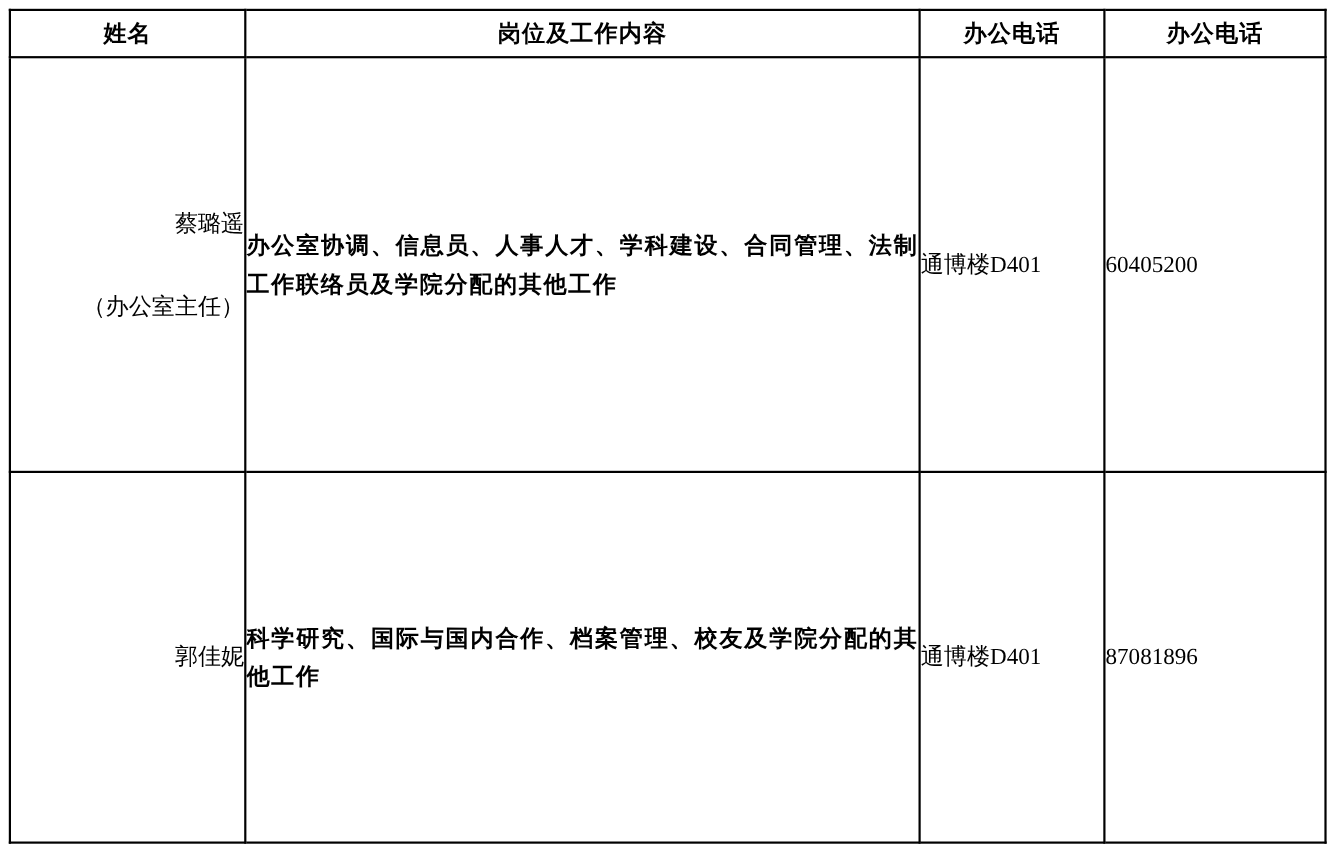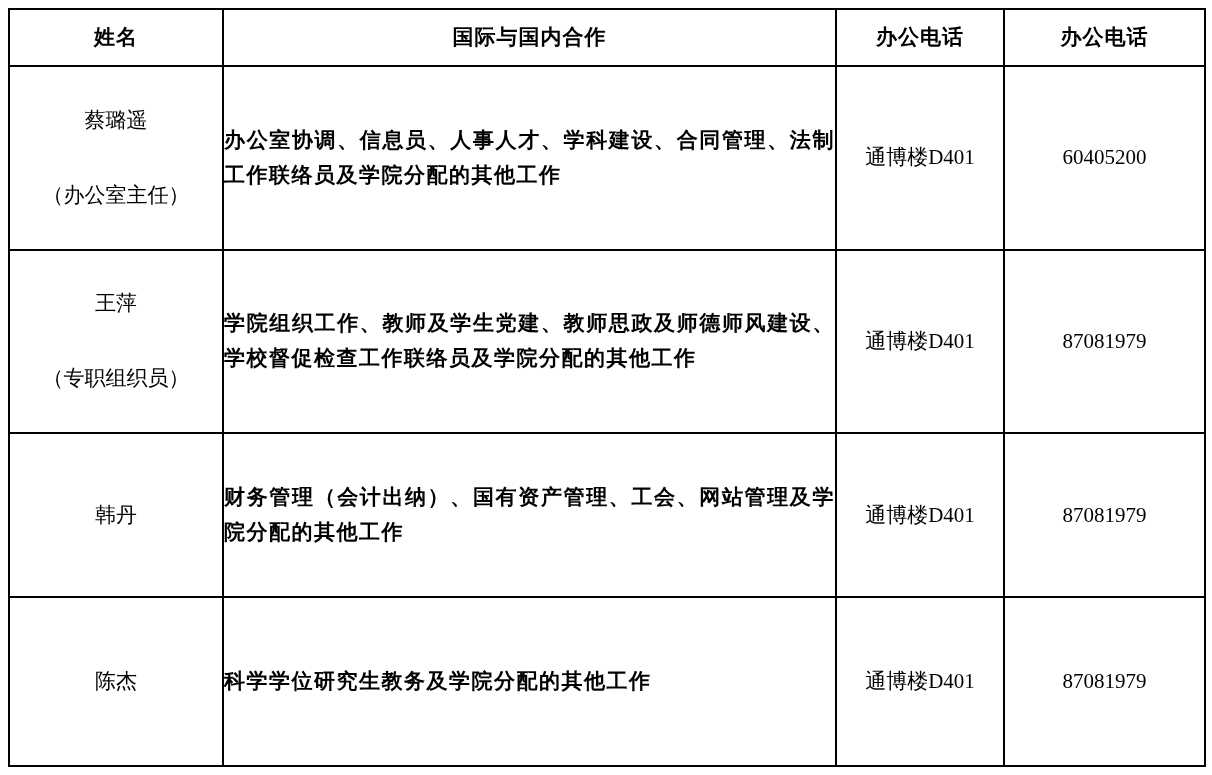--- a/index.html
+++ b/index.html
@@ -44,7 +44,7 @@
     text-align: center;
     letter-spacing: 1px;
   }
-  tr.header-row { height: 57px; margin-top: 10px; }
+  tr.header-row { height: 43px; margin-top: 10px; }
   tr.data-row   { height: 100px; }
   tr.data-row-tall { height: 103px; }
 

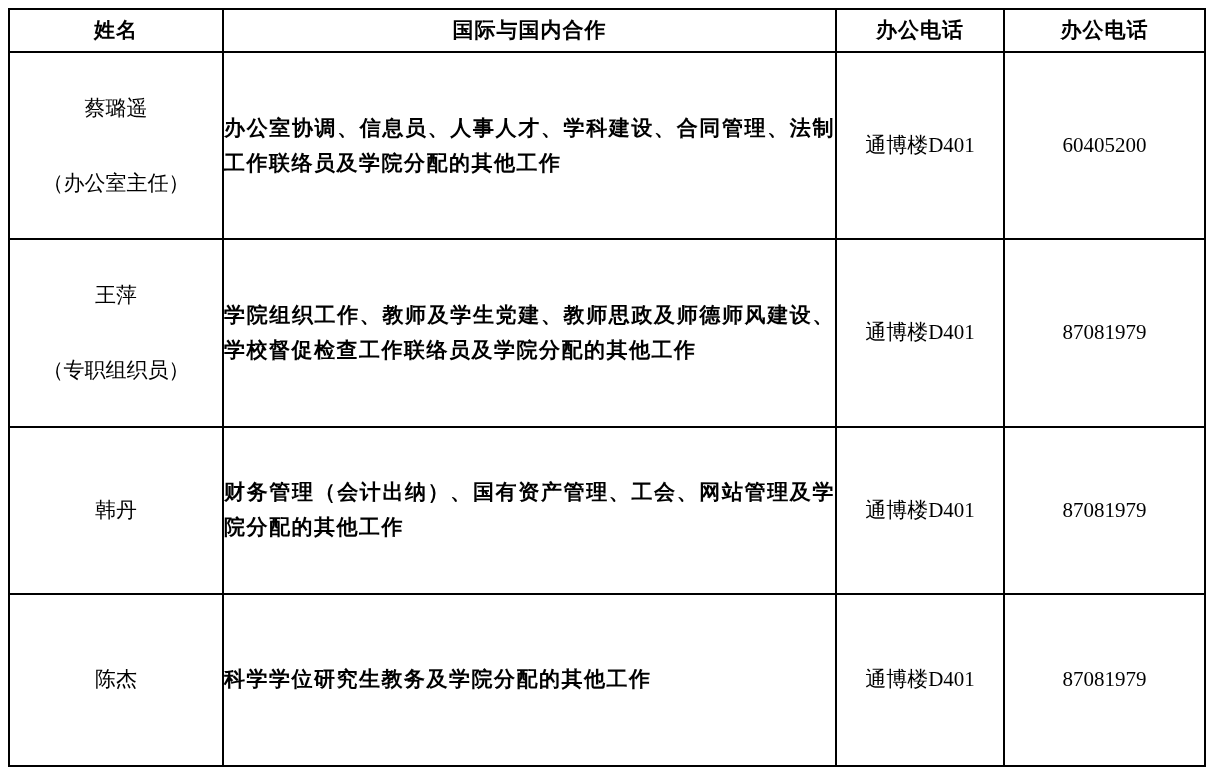--- a/index.html
+++ b/index.html
@@ -79,7 +79,7 @@
     <thead>
       <tr class="header-row">
         <th>姓名</th>
-        <th>国际与国内合作</th>
+        <th>岗位及工作内容</th>
         <th>办公电话</th>
         <th>办公电话</th>
       </tr>

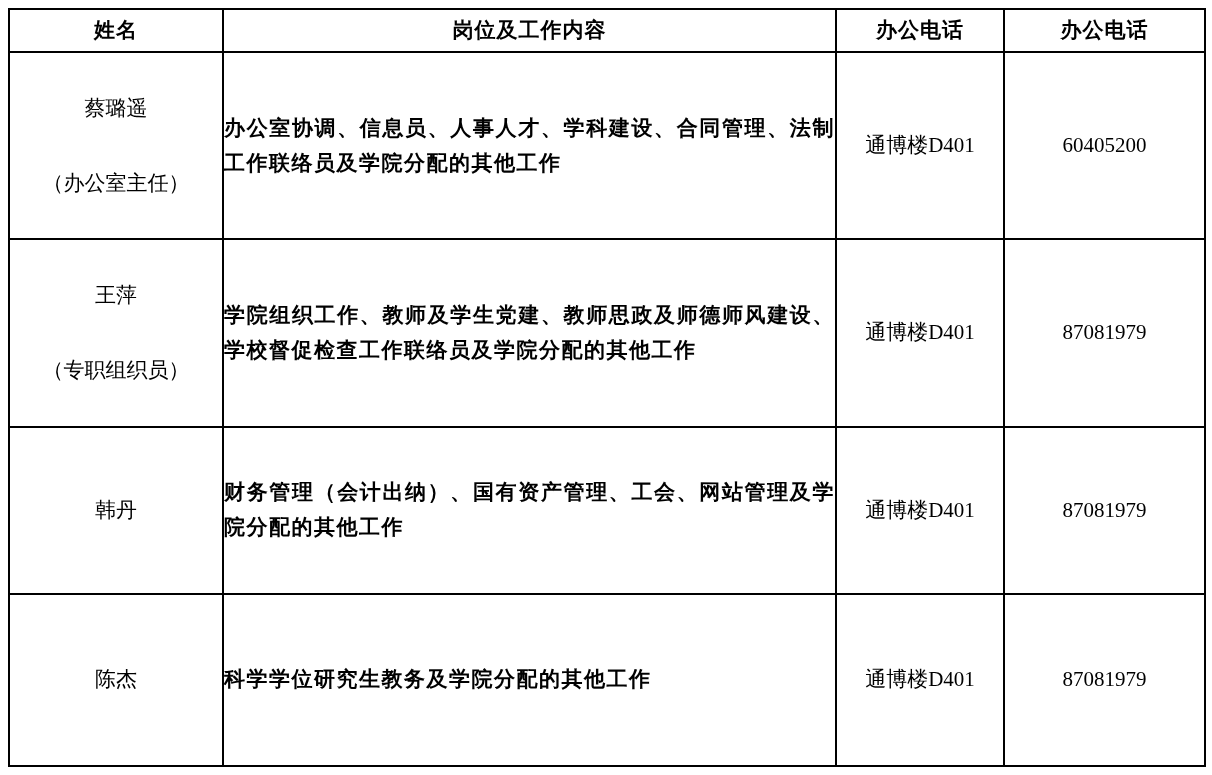--- a/index.html
+++ b/index.html
@@ -49,7 +49,7 @@
   tr.data-row-tall { height: 103px; }
 
   td.name-cell {
-    text-align: center;
+    text-align: right;
   }
   .name-title { display: block; margin-top: 40px; }
   .name-title:empty { display: none; }

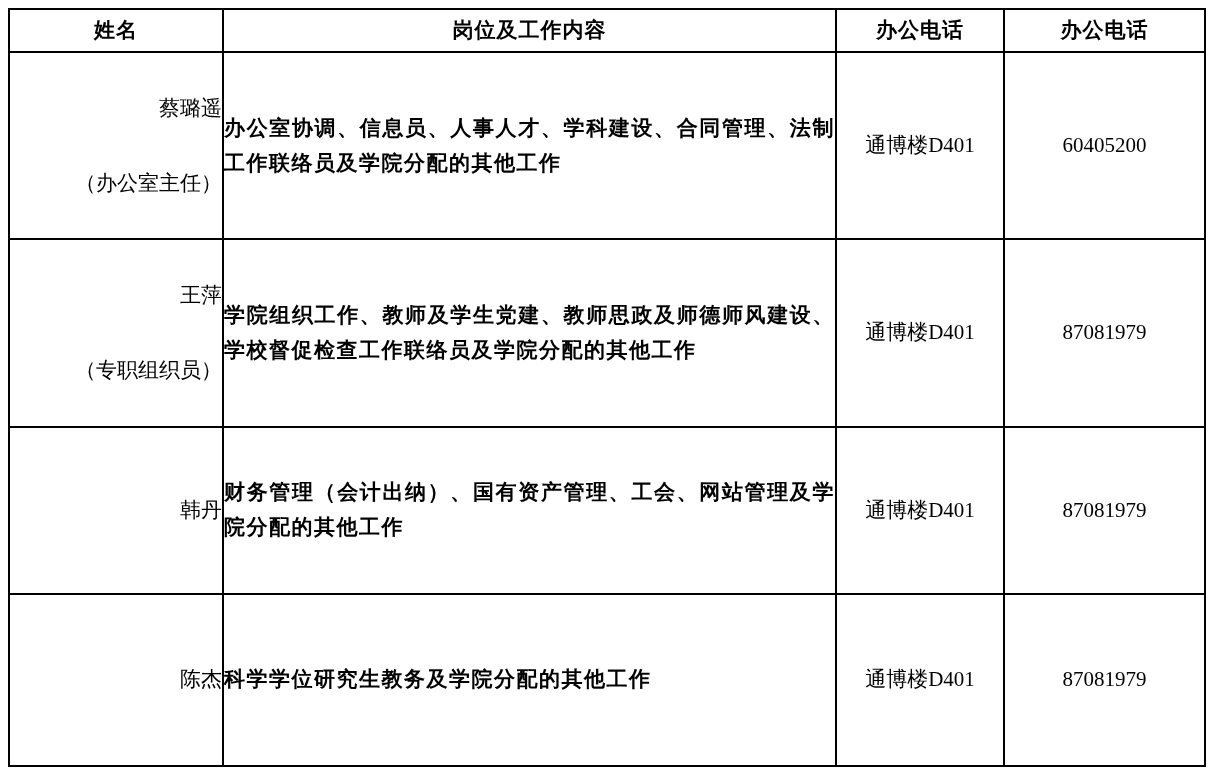--- a/index.html
+++ b/index.html
@@ -62,7 +62,6 @@
   }
   td.location-cell,
   td.phone-cell {
-    text-align: center;
   }
 </style>
 </head>

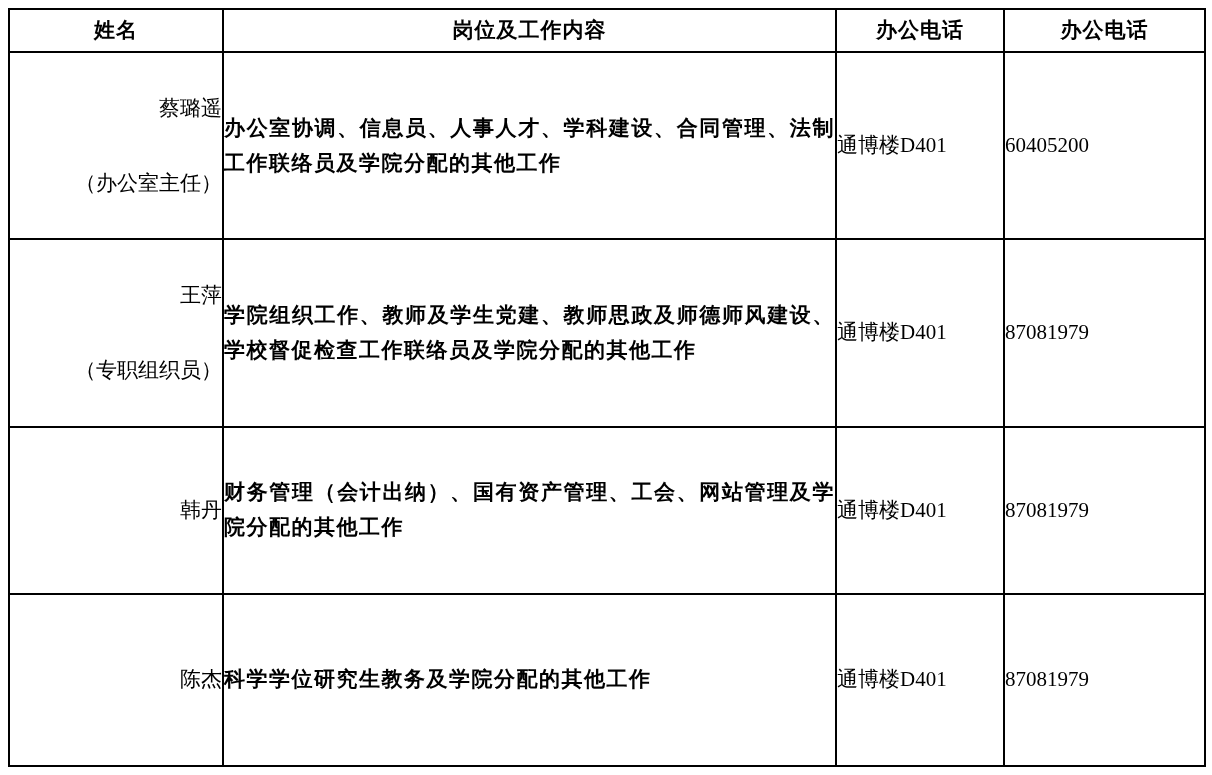--- a/index.html
+++ b/index.html
@@ -93,15 +93,6 @@
         <td class="location-cell">通博楼D401</td>
         <td class="phone-cell">60405200</td>
       </tr>
-      <tr class="data-row data-row-tall">
-        <td class="name-cell">
-          <span class="name-text">王萍</span>
-          <span class="name-title">（专职组织员）</span>
-        </td>
-        <td class="duties-cell">学院组织工作、教师及学生党建、教师思政及师德师风建设、学校督促检查工作联络员及学院分配的其他工作</td>
-        <td class="location-cell">通博楼D401</td>
-        <td class="phone-cell">87081979</td>
-      </tr>
       <tr class="data-row">
         <td class="name-cell">
           <span class="name-text">韩丹</span>

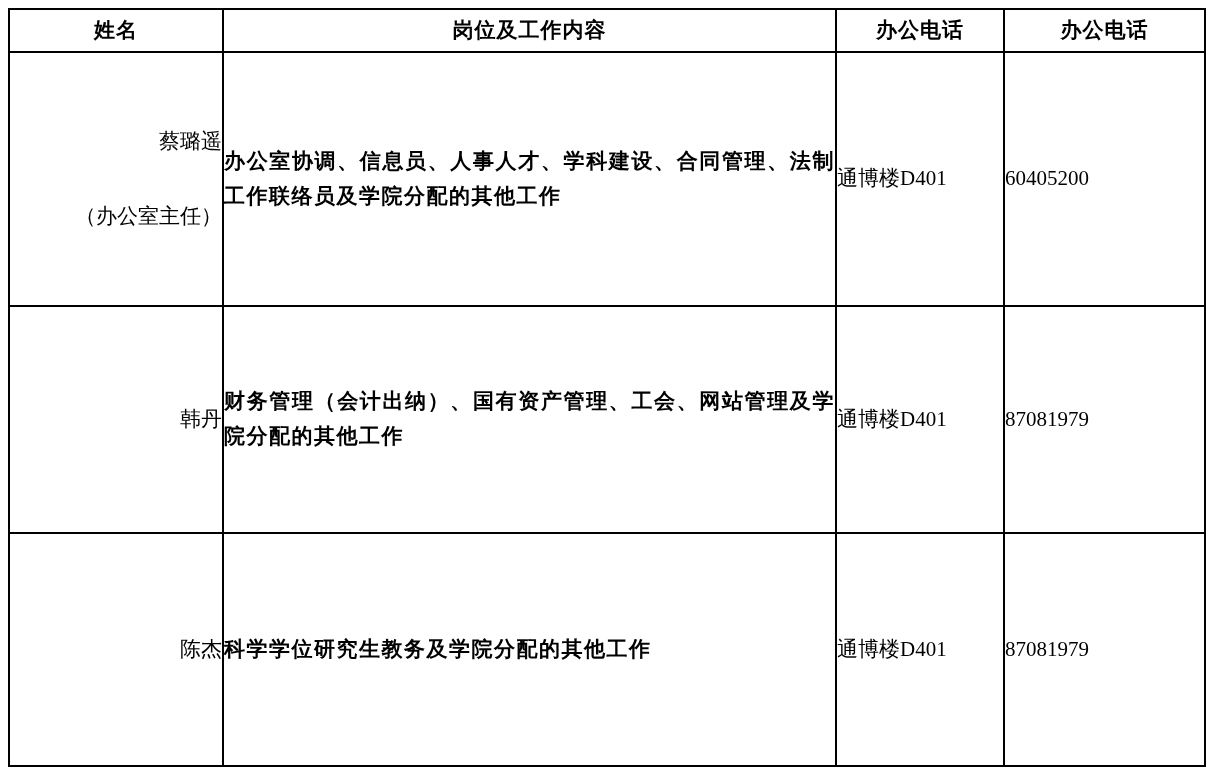--- a/index.html
+++ b/index.html
@@ -93,15 +93,6 @@
         <td class="location-cell">通博楼D401</td>
         <td class="phone-cell">60405200</td>
       </tr>
-      <tr class="data-row">
-        <td class="name-cell">
-          <span class="name-text">韩丹</span>
-          
-        </td>
-        <td class="duties-cell">财务管理（会计出纳）、国有资产管理、工会、网站管理及学院分配的其他工作</td>
-        <td class="location-cell">通博楼D401</td>
-        <td class="phone-cell">87081979</td>
-      </tr>
       <tr class="data-row data-row-tall">
         <td class="name-cell">
           <span class="name-text">陈杰</span>

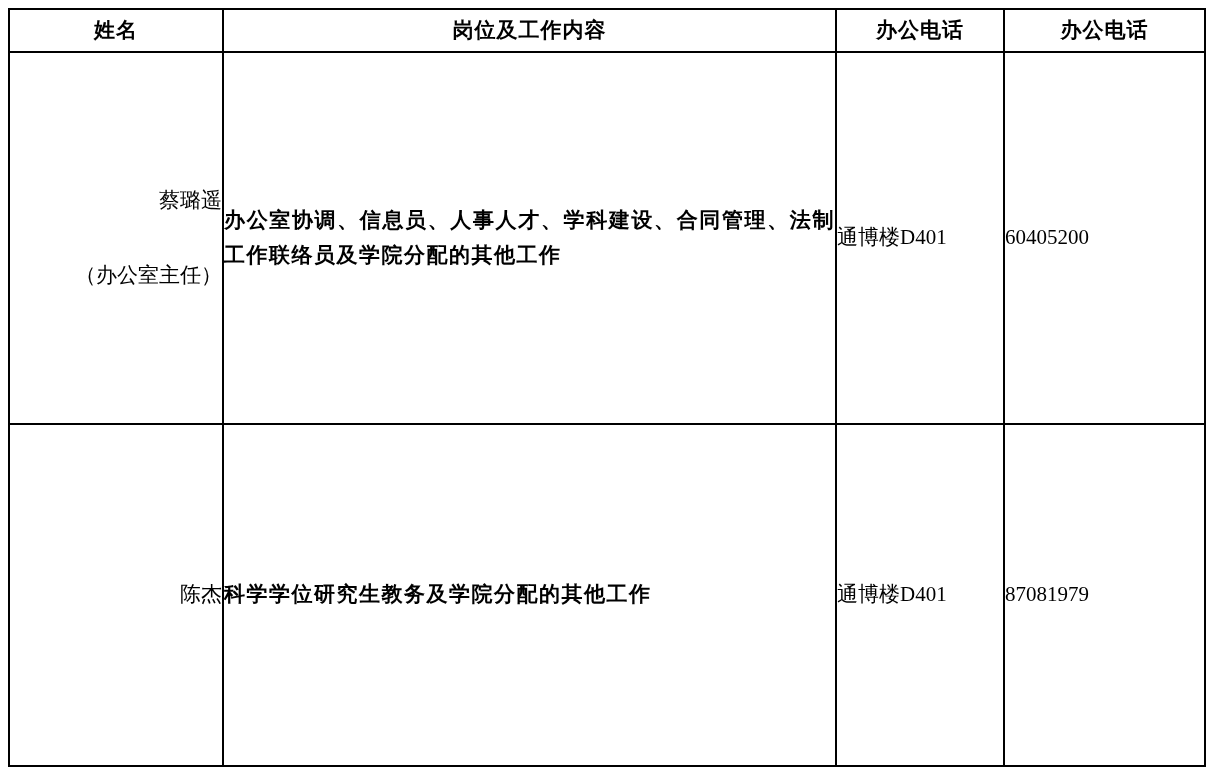--- a/index.html
+++ b/index.html
@@ -93,6 +93,15 @@
         <td class="location-cell">通博楼D401</td>
         <td class="phone-cell">60405200</td>
       </tr>
+      <tr class="data-row">
+        <td class="name-cell">
+          <span class="name-text">郭佳妮</span>
+          
+        </td>
+        <td class="duties-cell">科学研究、国际与国内合作、档案管理、校友及学院分配的其他工作</td>
+        <td class="location-cell">通博楼D401</td>
+        <td class="phone-cell">87081896</td>
+      </tr>
       <tr class="data-row data-row-tall">
         <td class="name-cell">
           <span class="name-text">陈杰</span>

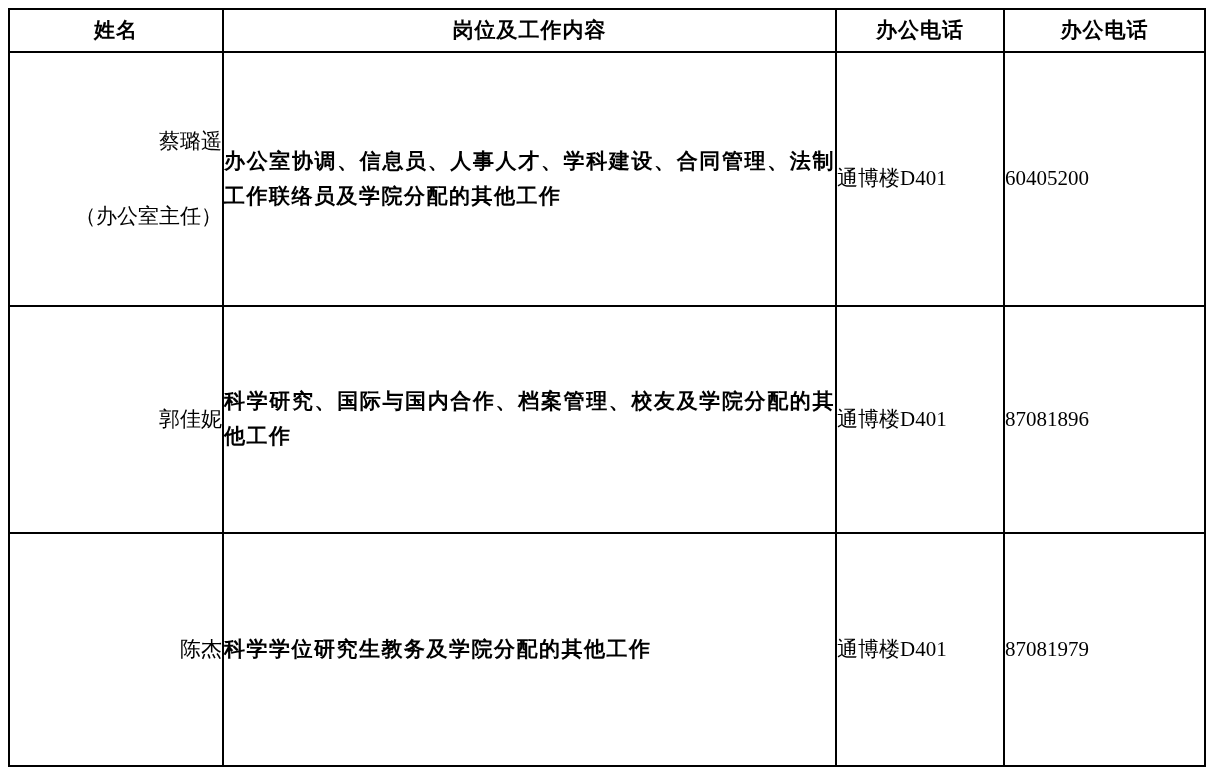--- a/index.html
+++ b/index.html
@@ -102,15 +102,6 @@
         <td class="location-cell">通博楼D401</td>
         <td class="phone-cell">87081896</td>
       </tr>
-      <tr class="data-row data-row-tall">
-        <td class="name-cell">
-          <span class="name-text">陈杰</span>
-          
-        </td>
-        <td class="duties-cell">科学学位研究生教务及学院分配的其他工作</td>
-        <td class="location-cell">通博楼D401</td>
-        <td class="phone-cell">87081979</td>
-      </tr>
     </tbody>
   </table>
 </div>

